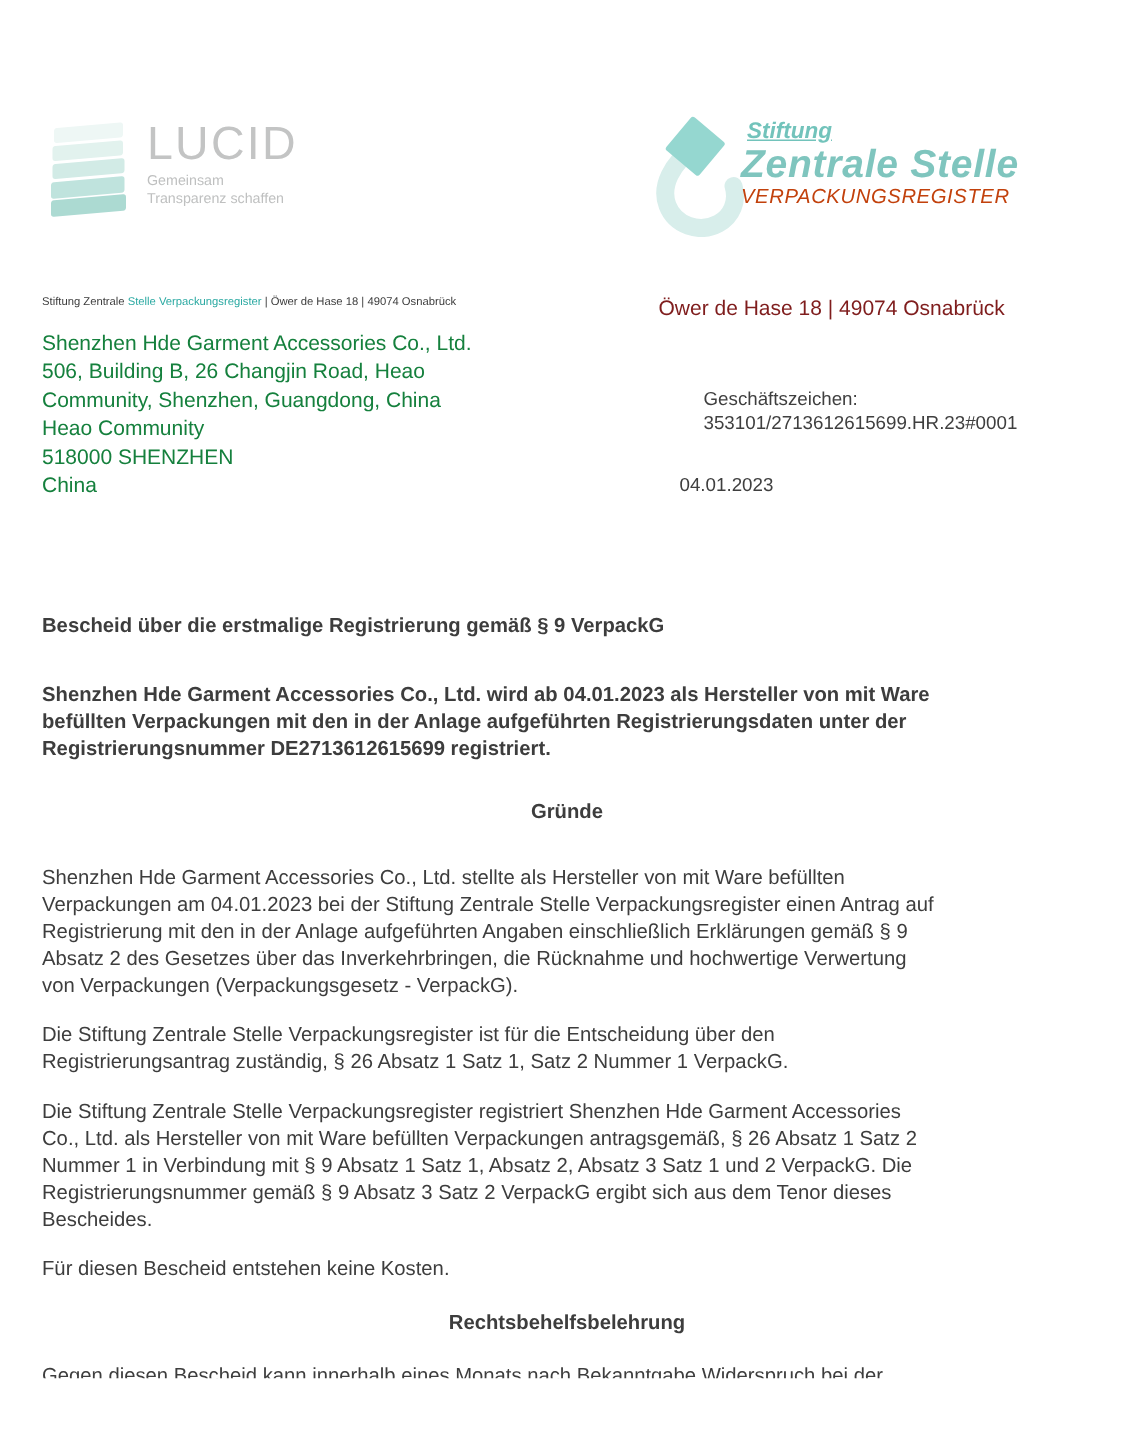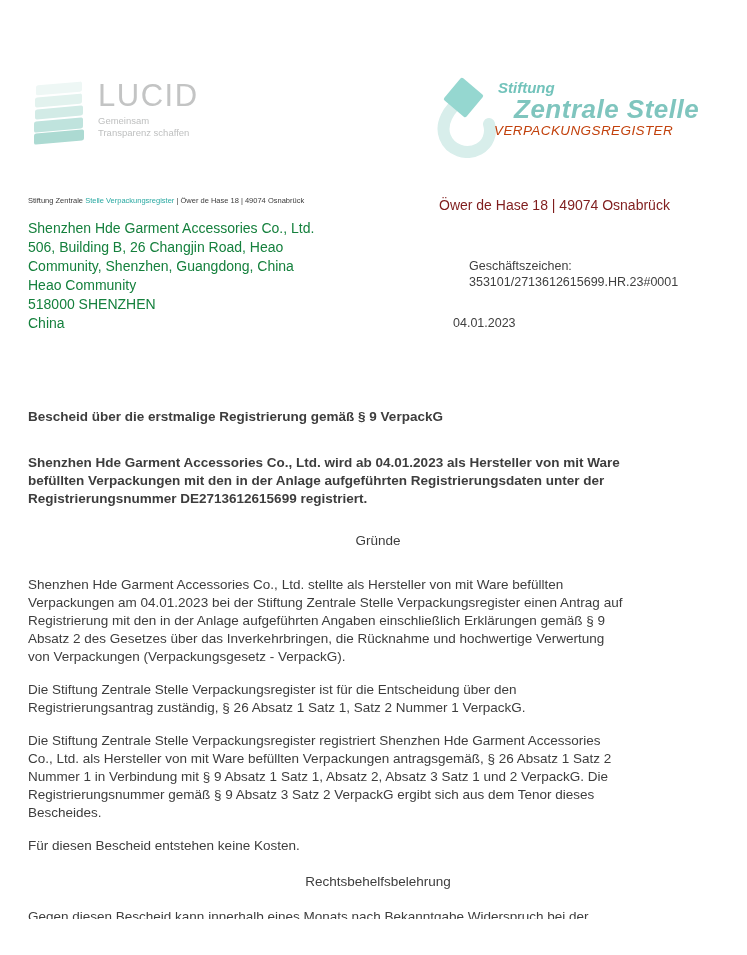--- a/index.html
+++ b/index.html
@@ -57,6 +57,7 @@
     font-weight: bold;
     color: #72c3bb;
     padding-left: 4px;
+    text-decoration: underline;
   }
   .zsvr-line2 {
     font-size: 26px;

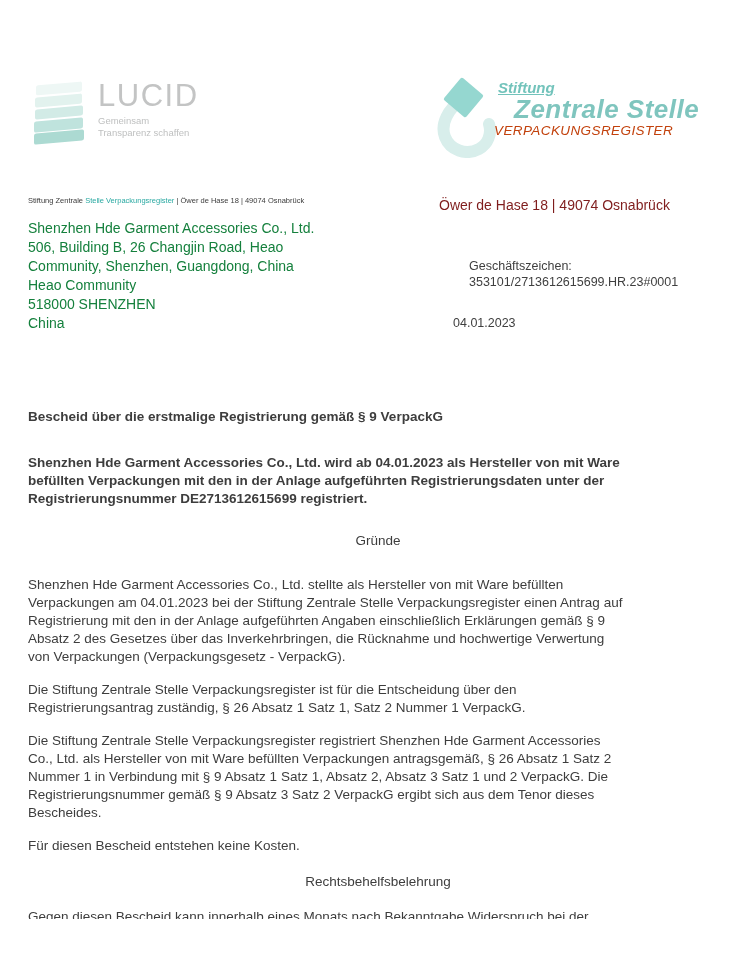--- a/index.html
+++ b/index.html
@@ -65,7 +65,6 @@
     font-weight: bold;
     color: #7fc5be;
     letter-spacing: 0.5px;
-    margin-left: 20px;
   }
   .zsvr-line3 {
     font-size: 13.5px;

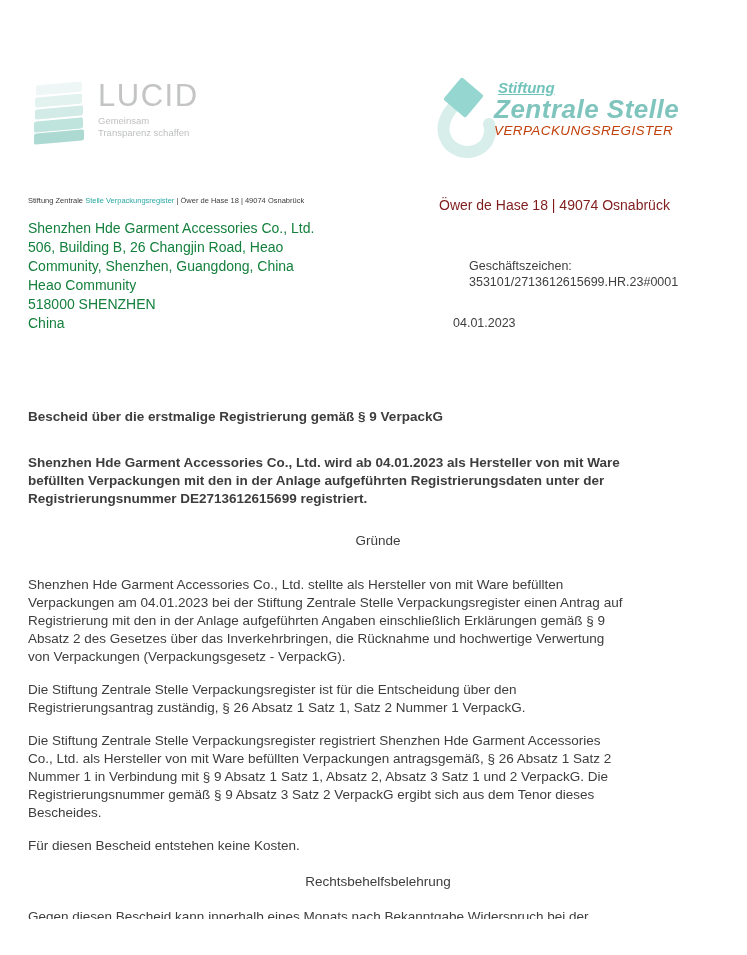--- a/index.html
+++ b/index.html
@@ -132,7 +132,7 @@
   .subject { font-weight: bold; margin-bottom: 28px; }
   .decision { font-weight: bold; white-space: pre-line; margin-bottom: 24px; }
   .center-heading {
-    font-weight: normal;
+    font-weight: bold;
     text-align: center;
     margin-bottom: 26px;
   }

